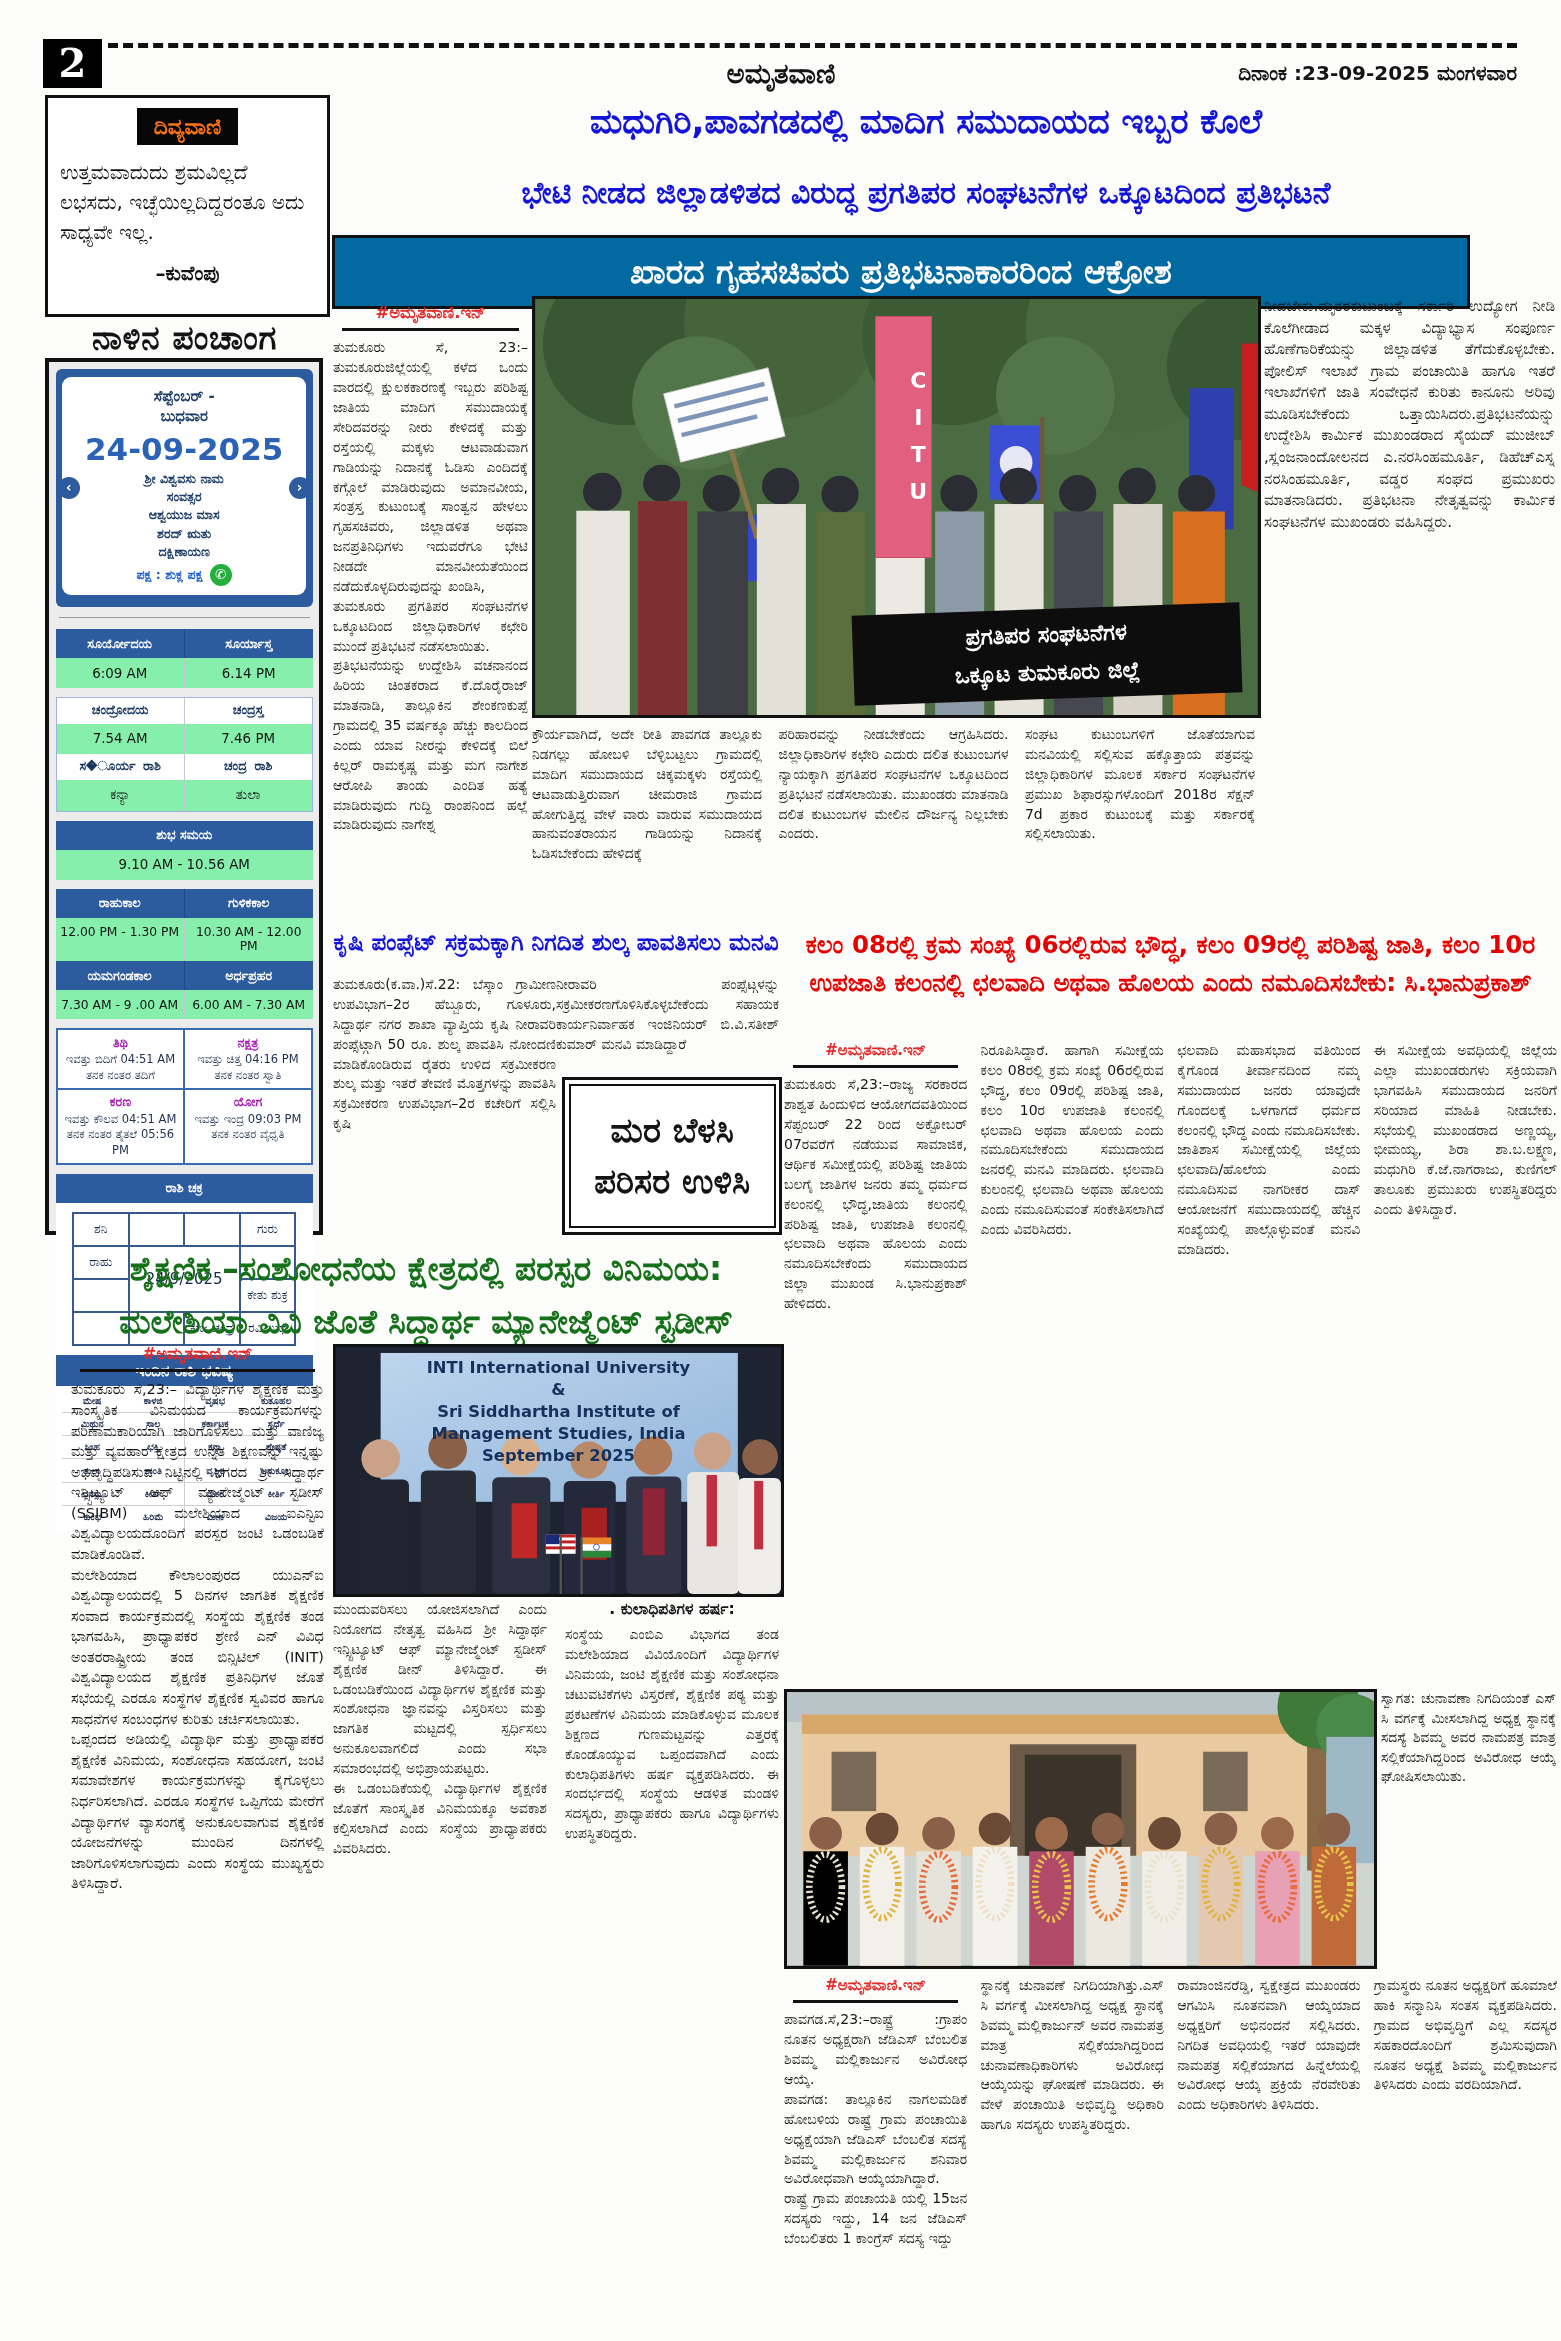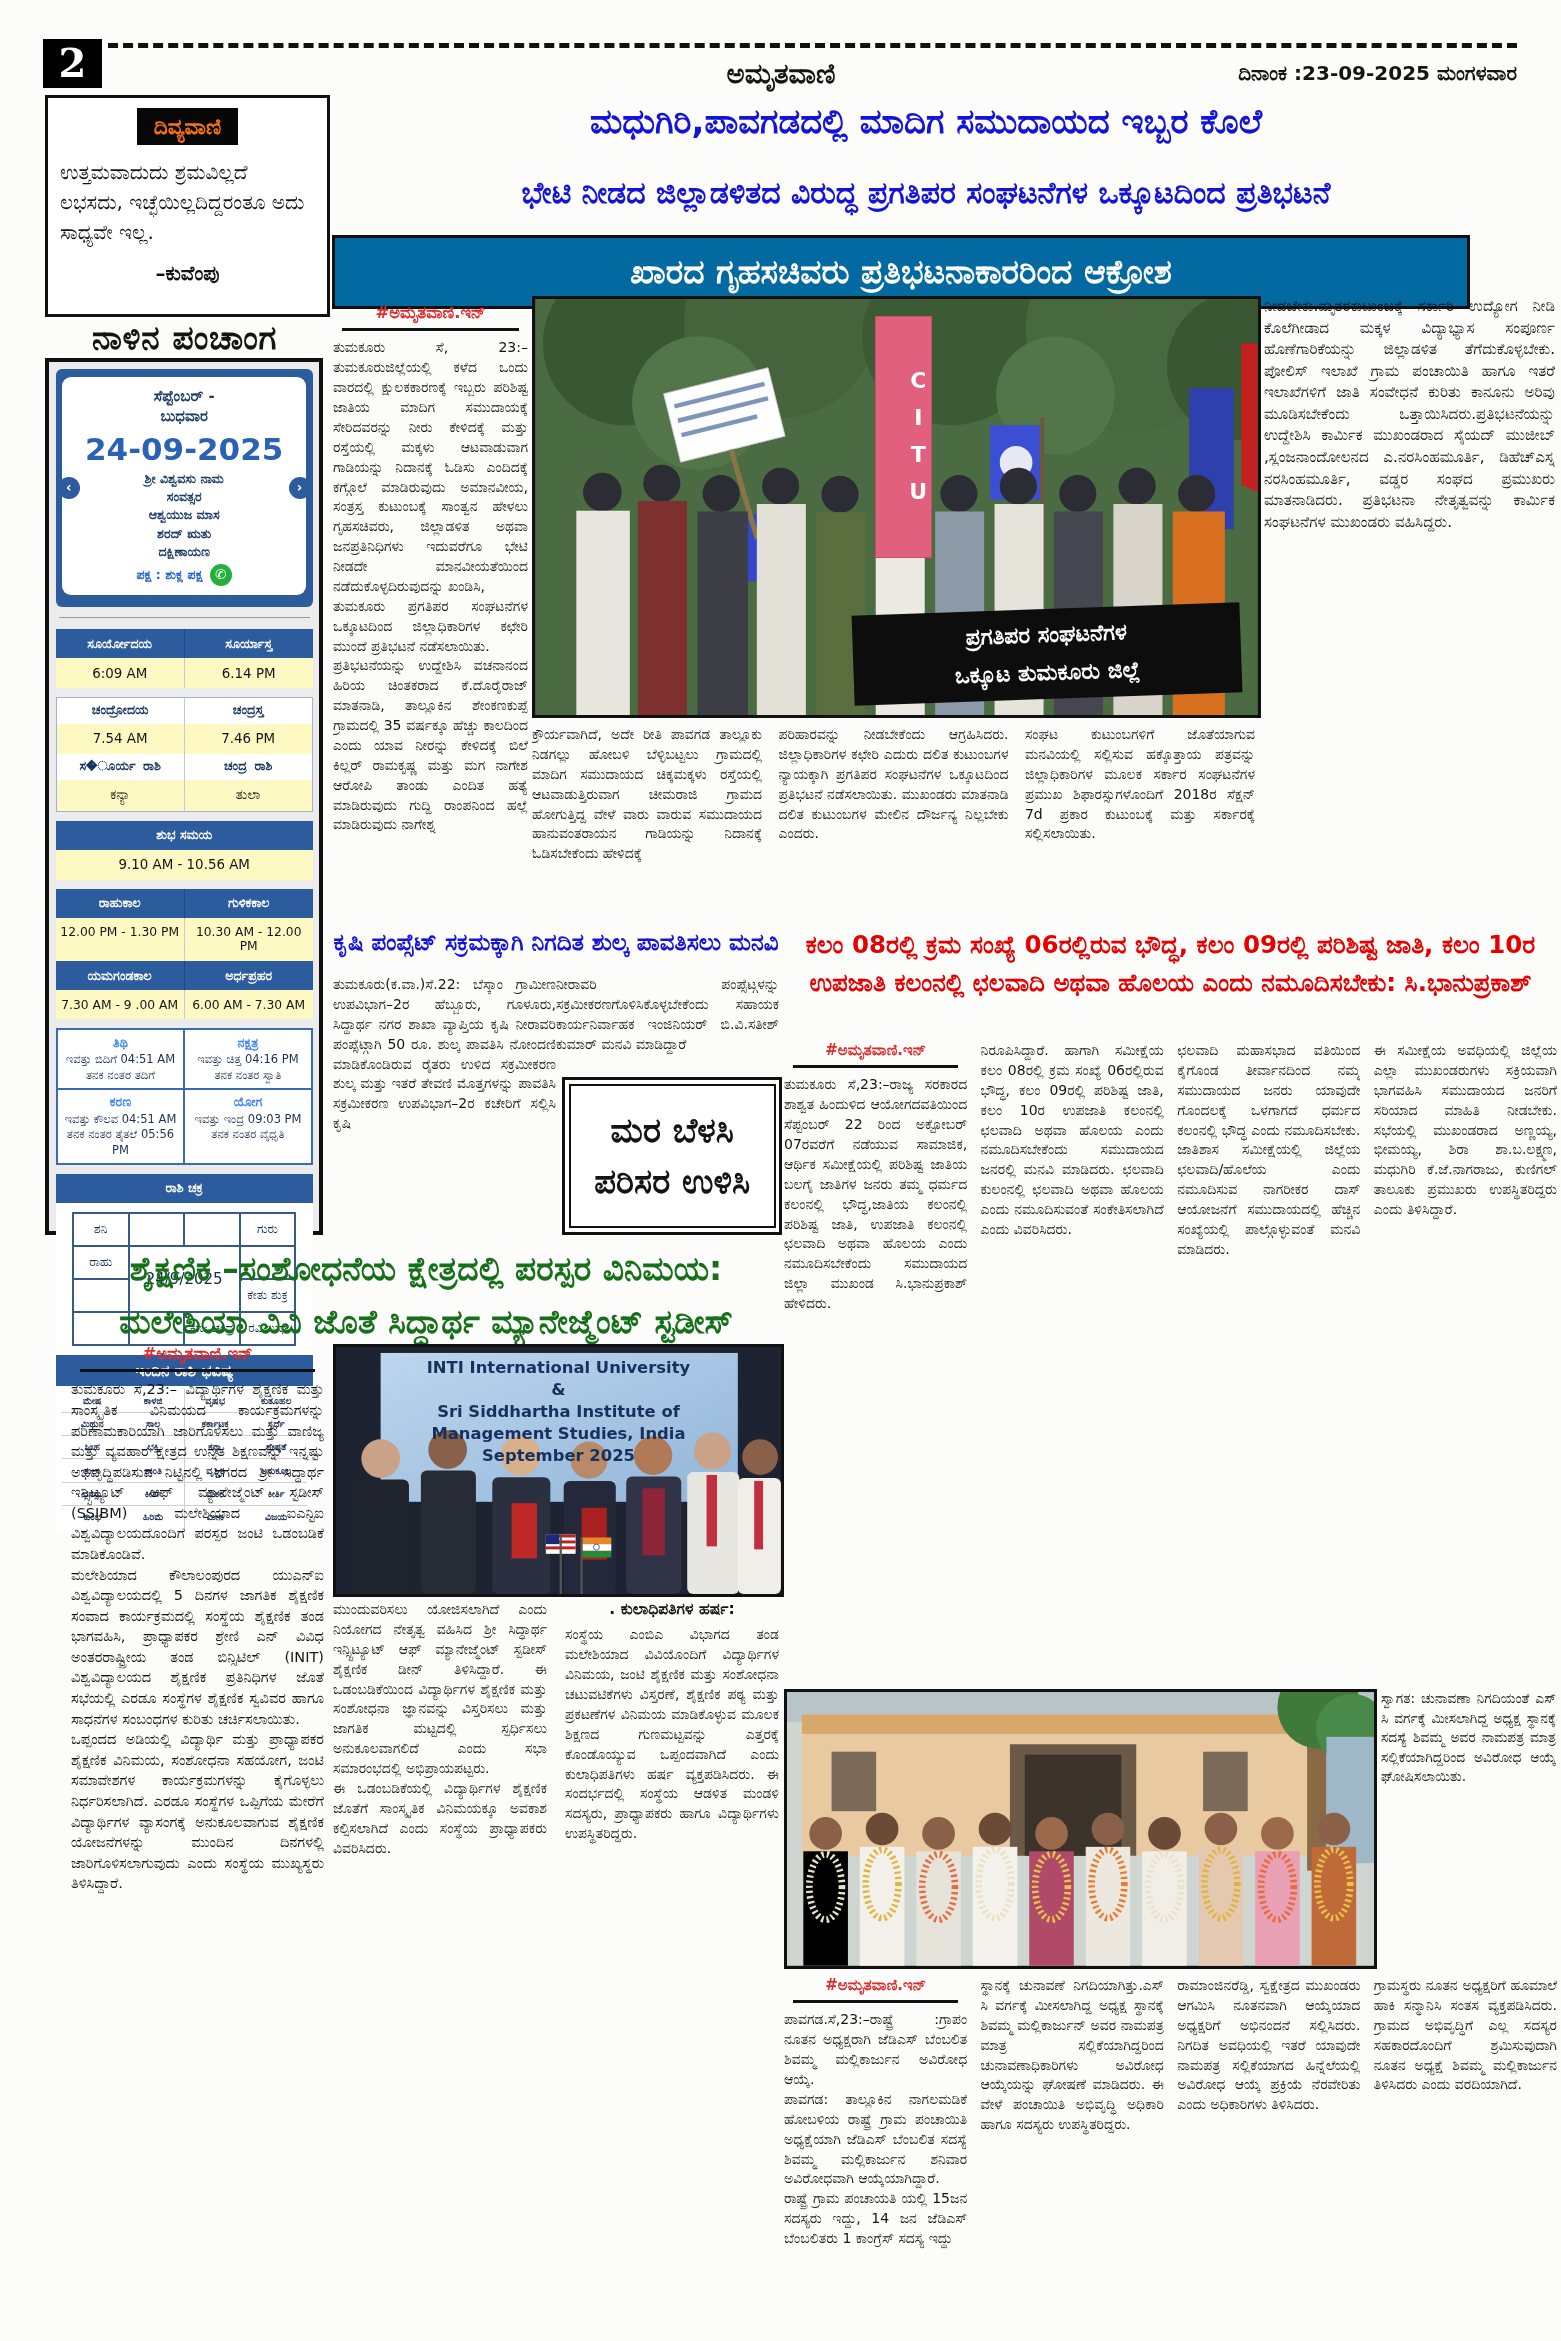--- a/index.html
+++ b/index.html
@@ -37,7 +37,7 @@
   .trow{display:flex;}
   .tcell{flex:1;text-align:center;}
   .thblue{background:#2d5c9e;color:#fff;font-weight:bold;font-size:12.6px;padding:6.7px 1.5px;}
-  .tval{background:#fef9c3;font-size:13.4px;padding:7.4px 1.5px;}
+  .tval{background:#86efac;font-size:13.4px;padding:7.4px 1.5px;}
   .tval.bdr{border-right:1.5px solid #c2c8d4;}
   .wgap{height:9px;}
   .bdrbox{border:1.5px solid #9db4d8;background:#fff;}

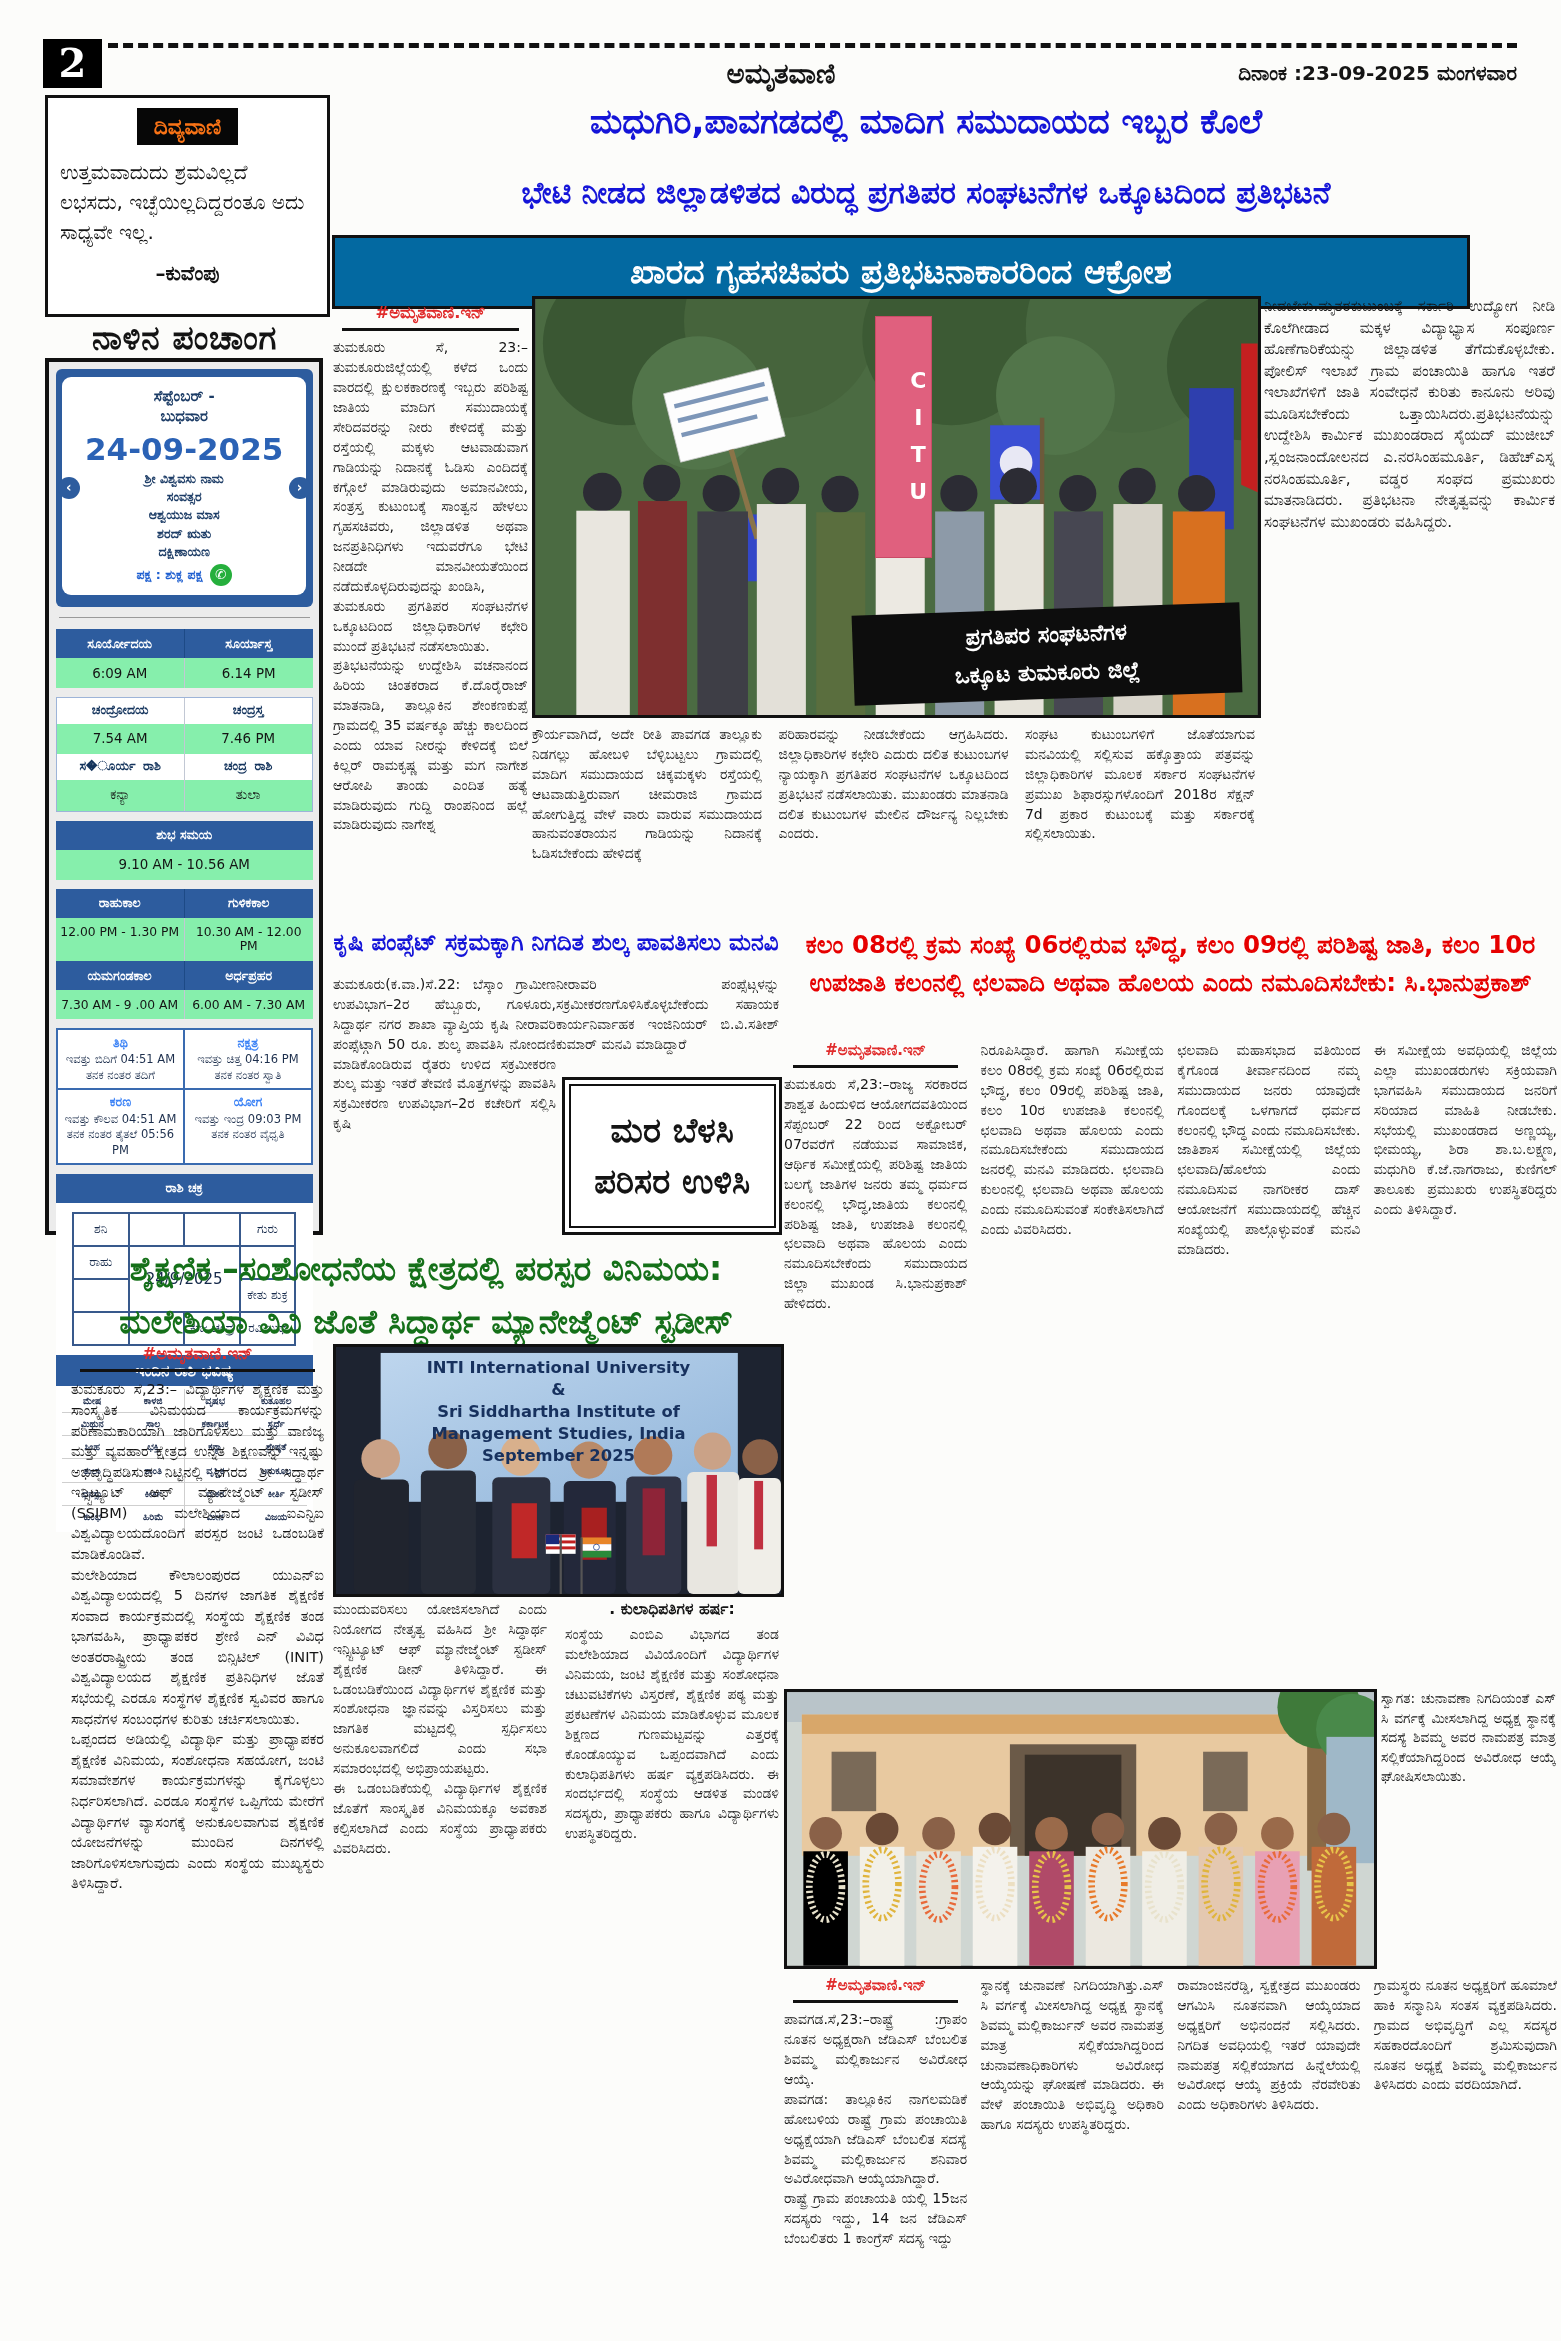--- a/index.html
+++ b/index.html
@@ -44,7 +44,7 @@
   .lblrow{font-weight:bold;font-size:12.6px;color:#13335c;padding:6px 1.5px;font-family:Liberation Mono, monospace;}
   .tithigrid{display:grid;grid-template-columns:1fr 1fr;gap:0;border:1.5px solid #3a6bb0;background:#fff;}
   .tithicell{border:1.5px solid #3a6bb0;padding:4.5px 3px;text-align:center;}
-  .tithicell .tt{font-weight:bold;font-size:12.6px;color:#3b82f6;}
+  .tithicell .tt{font-weight:bold;font-size:12.6px;color:#a21caf;}
   .tithicell .tv{font-size:11.5px;line-height:1.35;margin-top:1.5px;color:#1d2f4d;}
   .chakrawrap{background:#fff;padding:9px 16.4px;}
   .chakra{display:grid;grid-template-columns:repeat(4,1fr);grid-auto-rows:33px;border:1.5px solid #38598c;}

